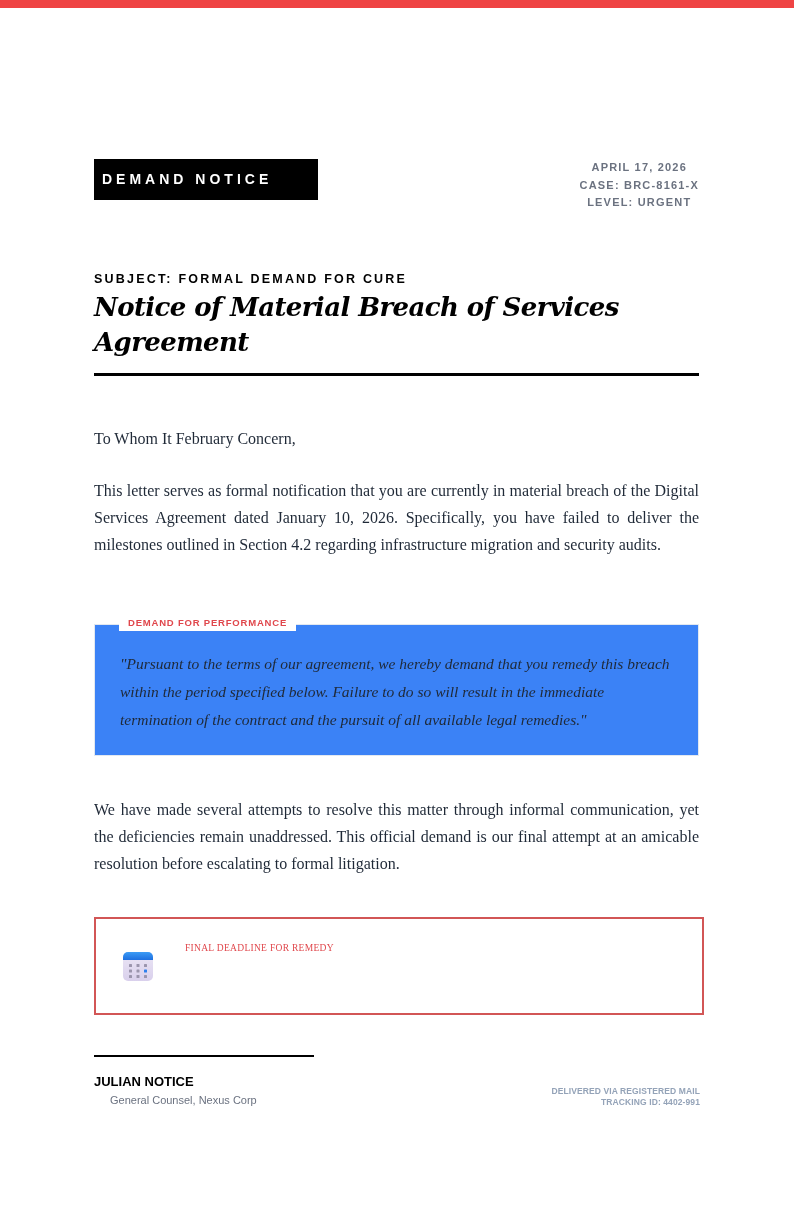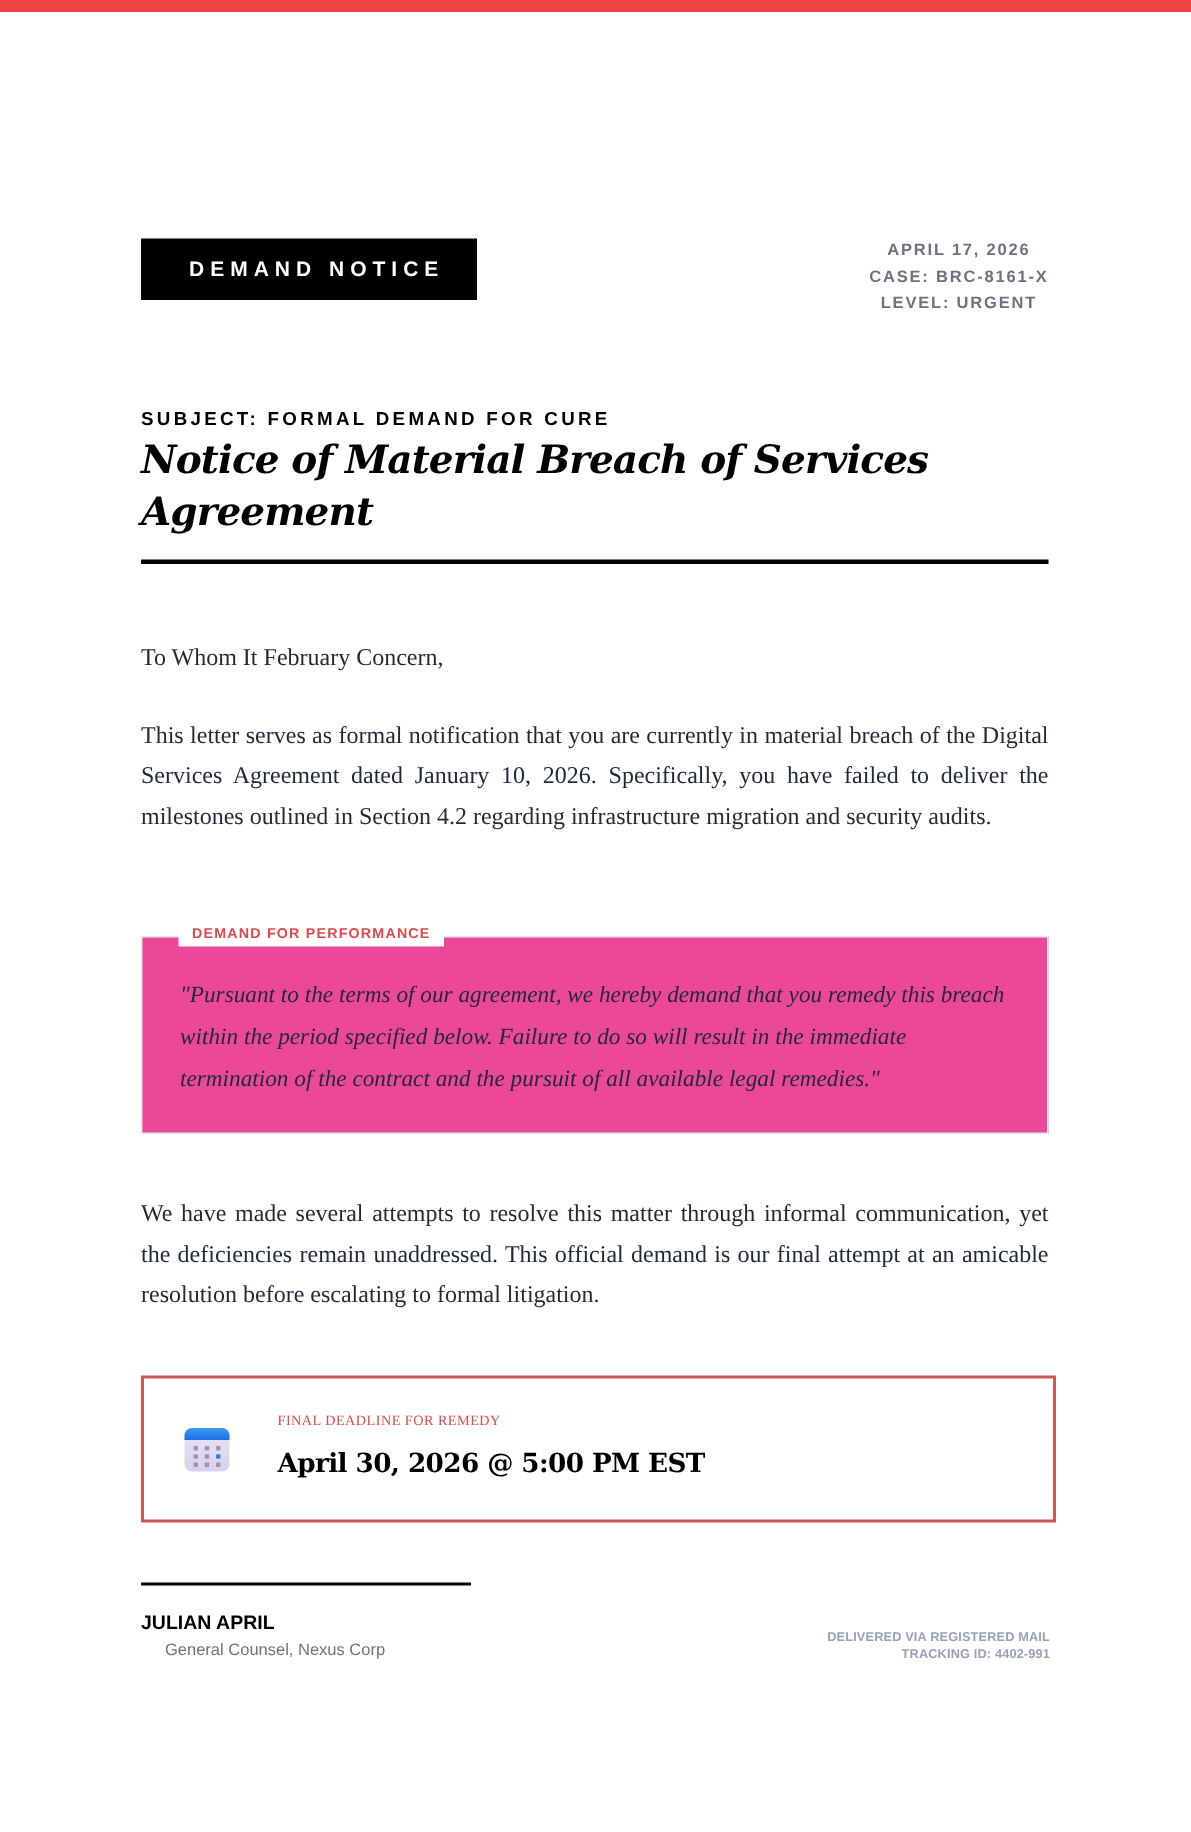--- a/index.html
+++ b/index.html
@@ -15,7 +15,7 @@
       position: absolute; left: 0; top: 159px; width: 224px; height: 41px;
       background: #000000; color: #ffffff;
       font-family: "Liberation Sans", sans-serif; font-weight: 700; font-size: 14px;
-      letter-spacing: 4px; line-height: 41px; padding-left: 32px; white-space: nowrap;
+      letter-spacing: 4px; line-height: 41px; padding-left: 8px; white-space: nowrap;
     }
     .meta {
       position: absolute; right: 0; top: 159px; text-align: center;

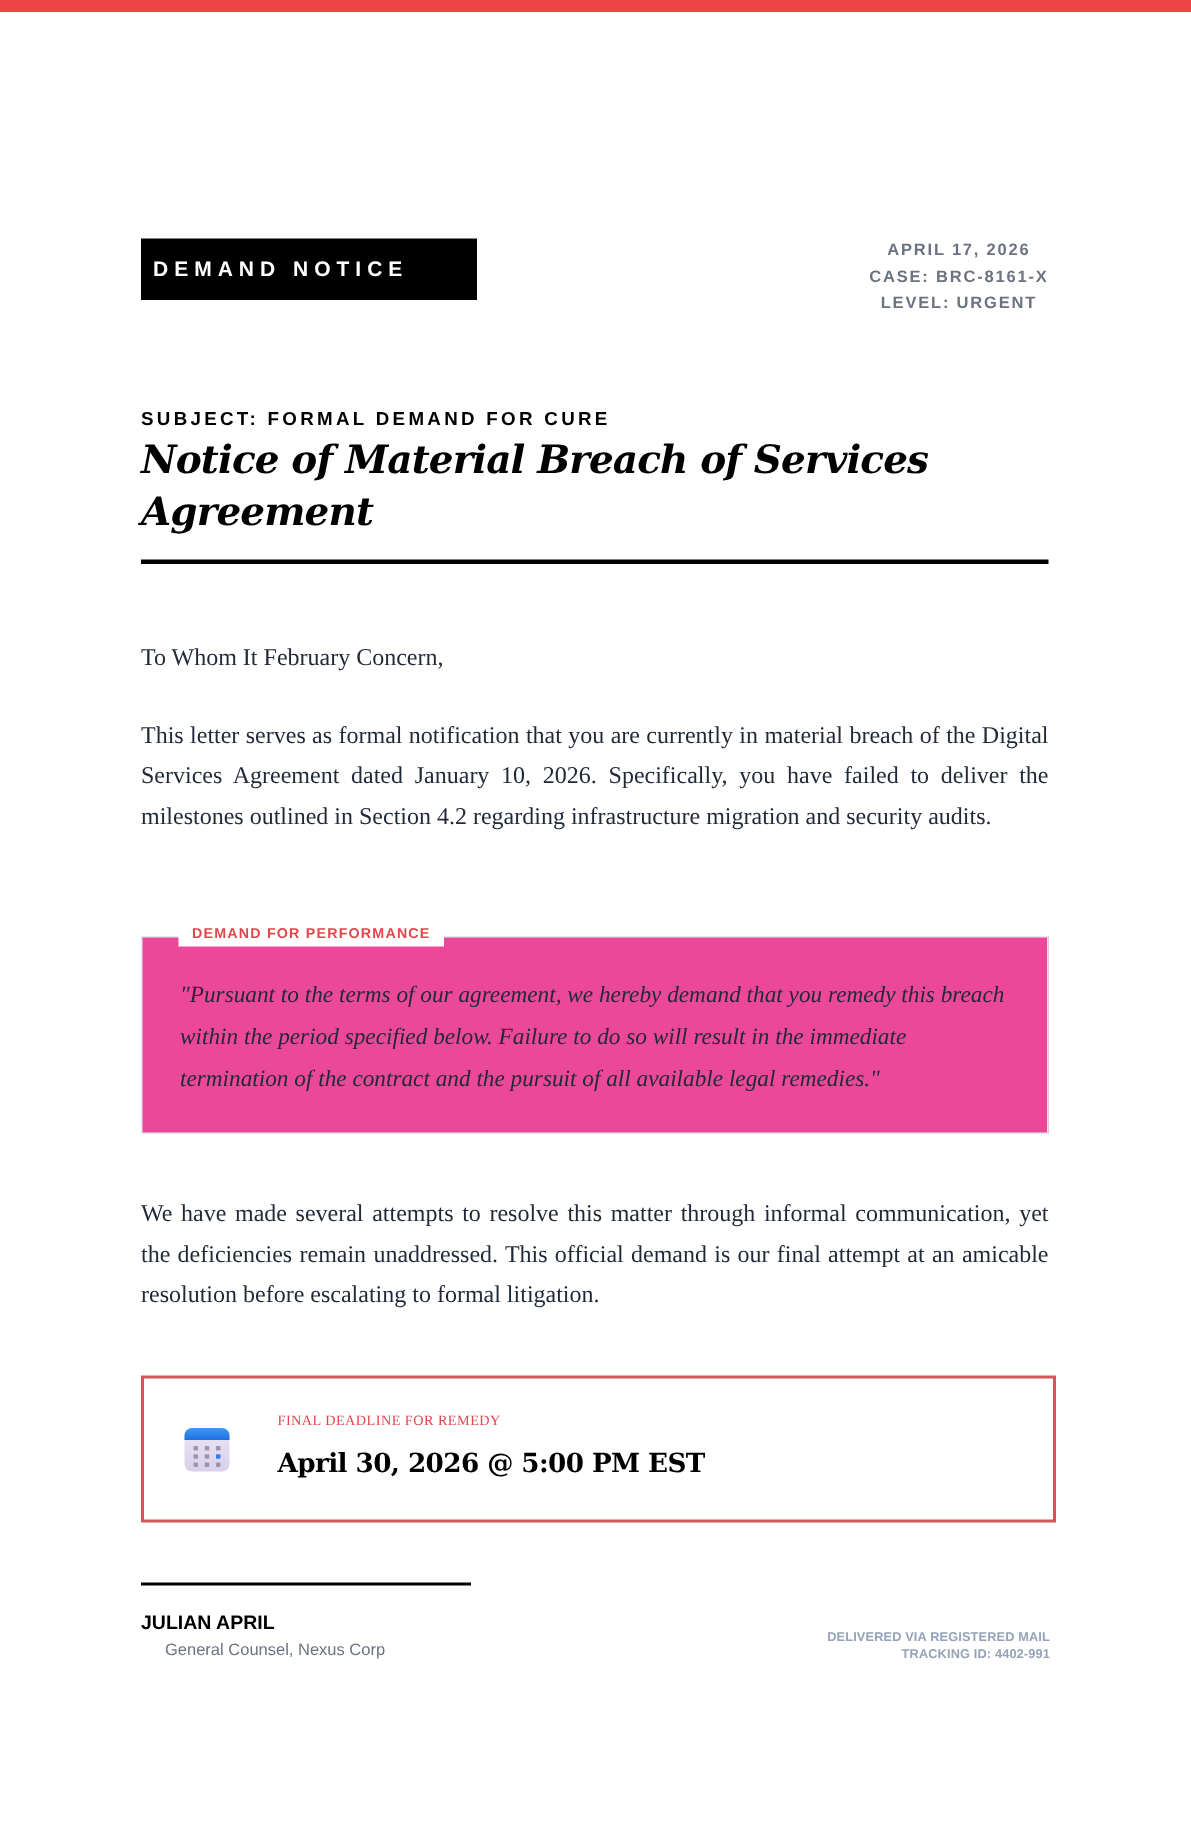--- a/index.html
+++ b/index.html
@@ -49,7 +49,7 @@
     
     .demand-box {
       position: absolute; left: 0; top: 624px; width: 605px; height: 132px;
-      background: #ec4899; border: 1px solid #e2e8f0;
+      background: #3b82f6; border: 1px solid #e2e8f0;
     }
     .demand-label {
       position: absolute; left: 24px; top: -10px; background: #ffffff; padding: 0 9px;

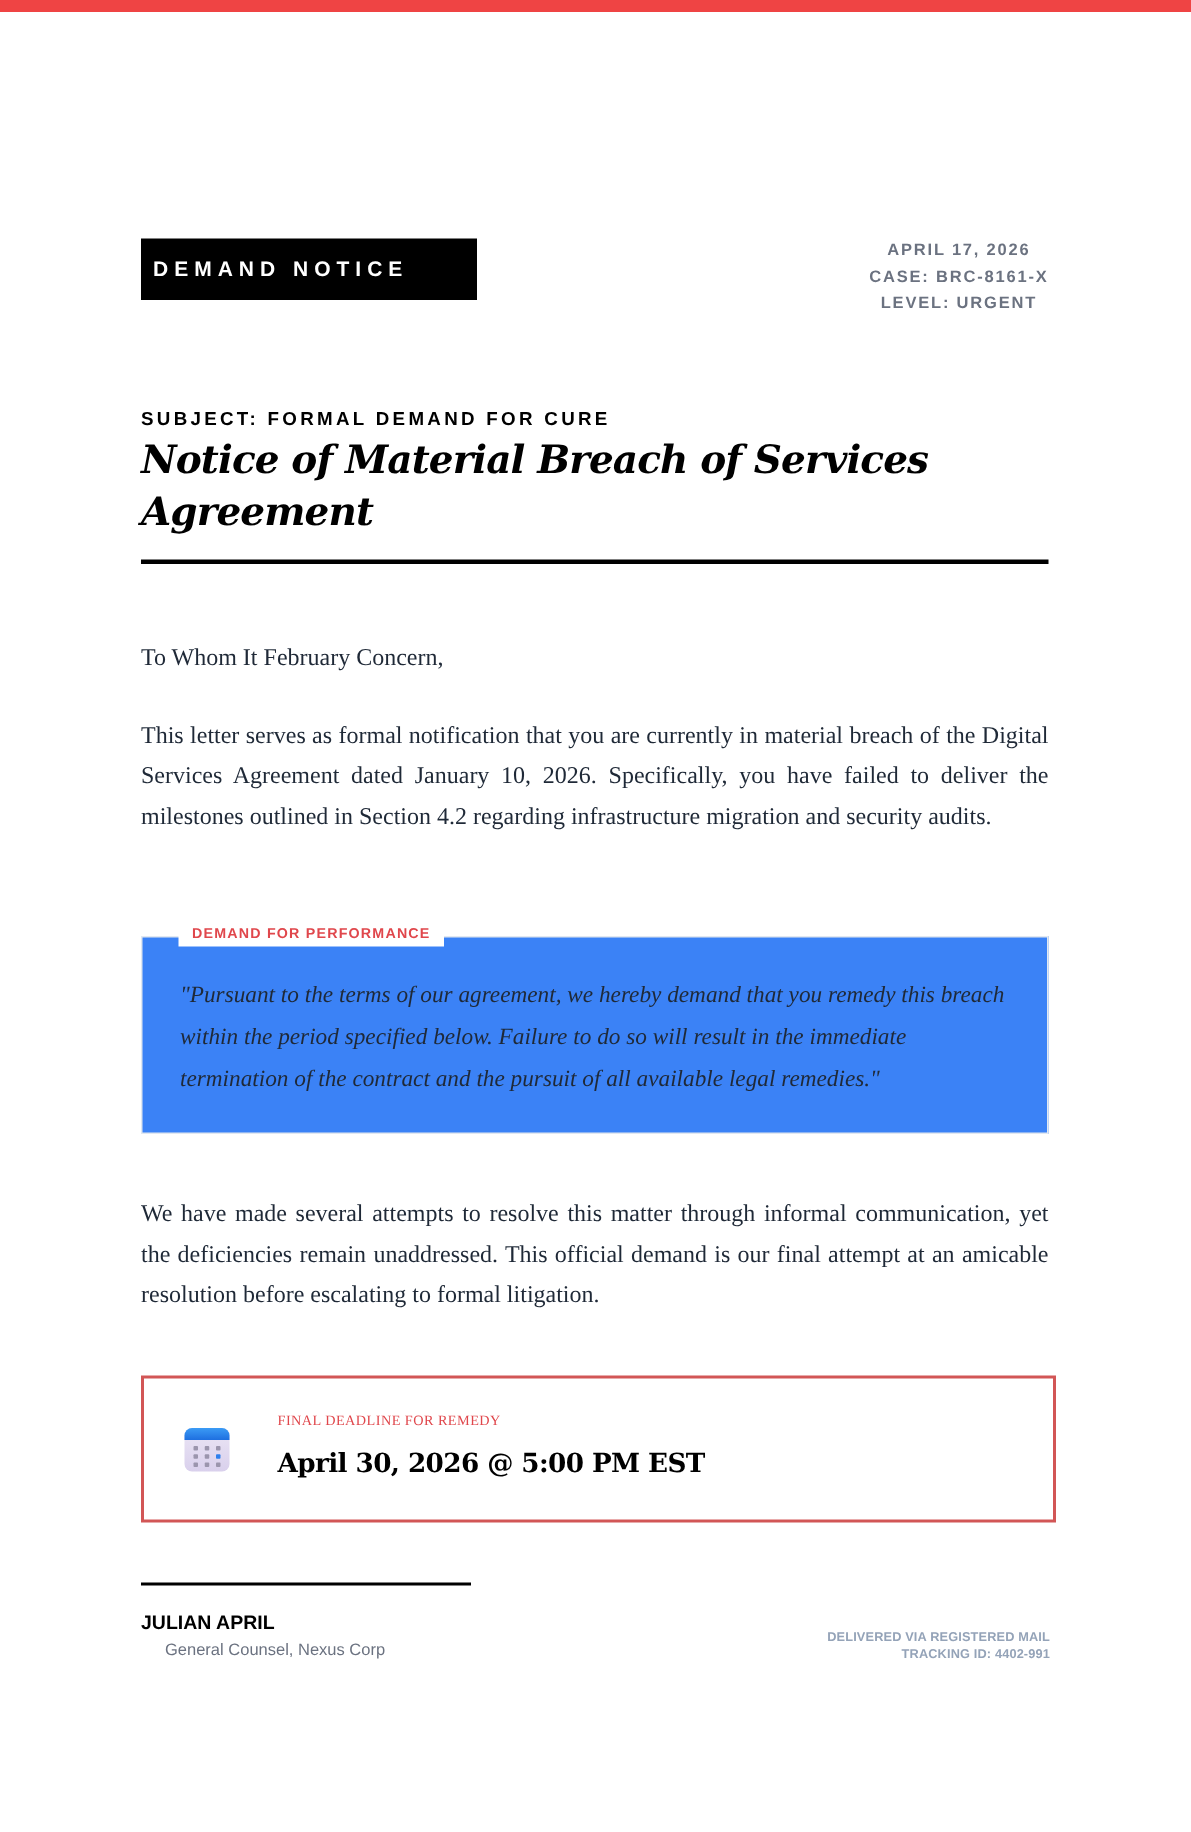--- a/index.html
+++ b/index.html
@@ -151,7 +151,6 @@
       <rect x="22" y="19.5" width="3" height="3" rx="0.6" fill="#2f80ed"></rect>
     </svg>
     <div class="deadline-label">FINAL DEADLINE FOR REMEDY</div>
-    <div class="deadline-value">April 30, 2026 @ 5:00 PM EST</div>
   </div>
 
   <div class="sig-line"></div>

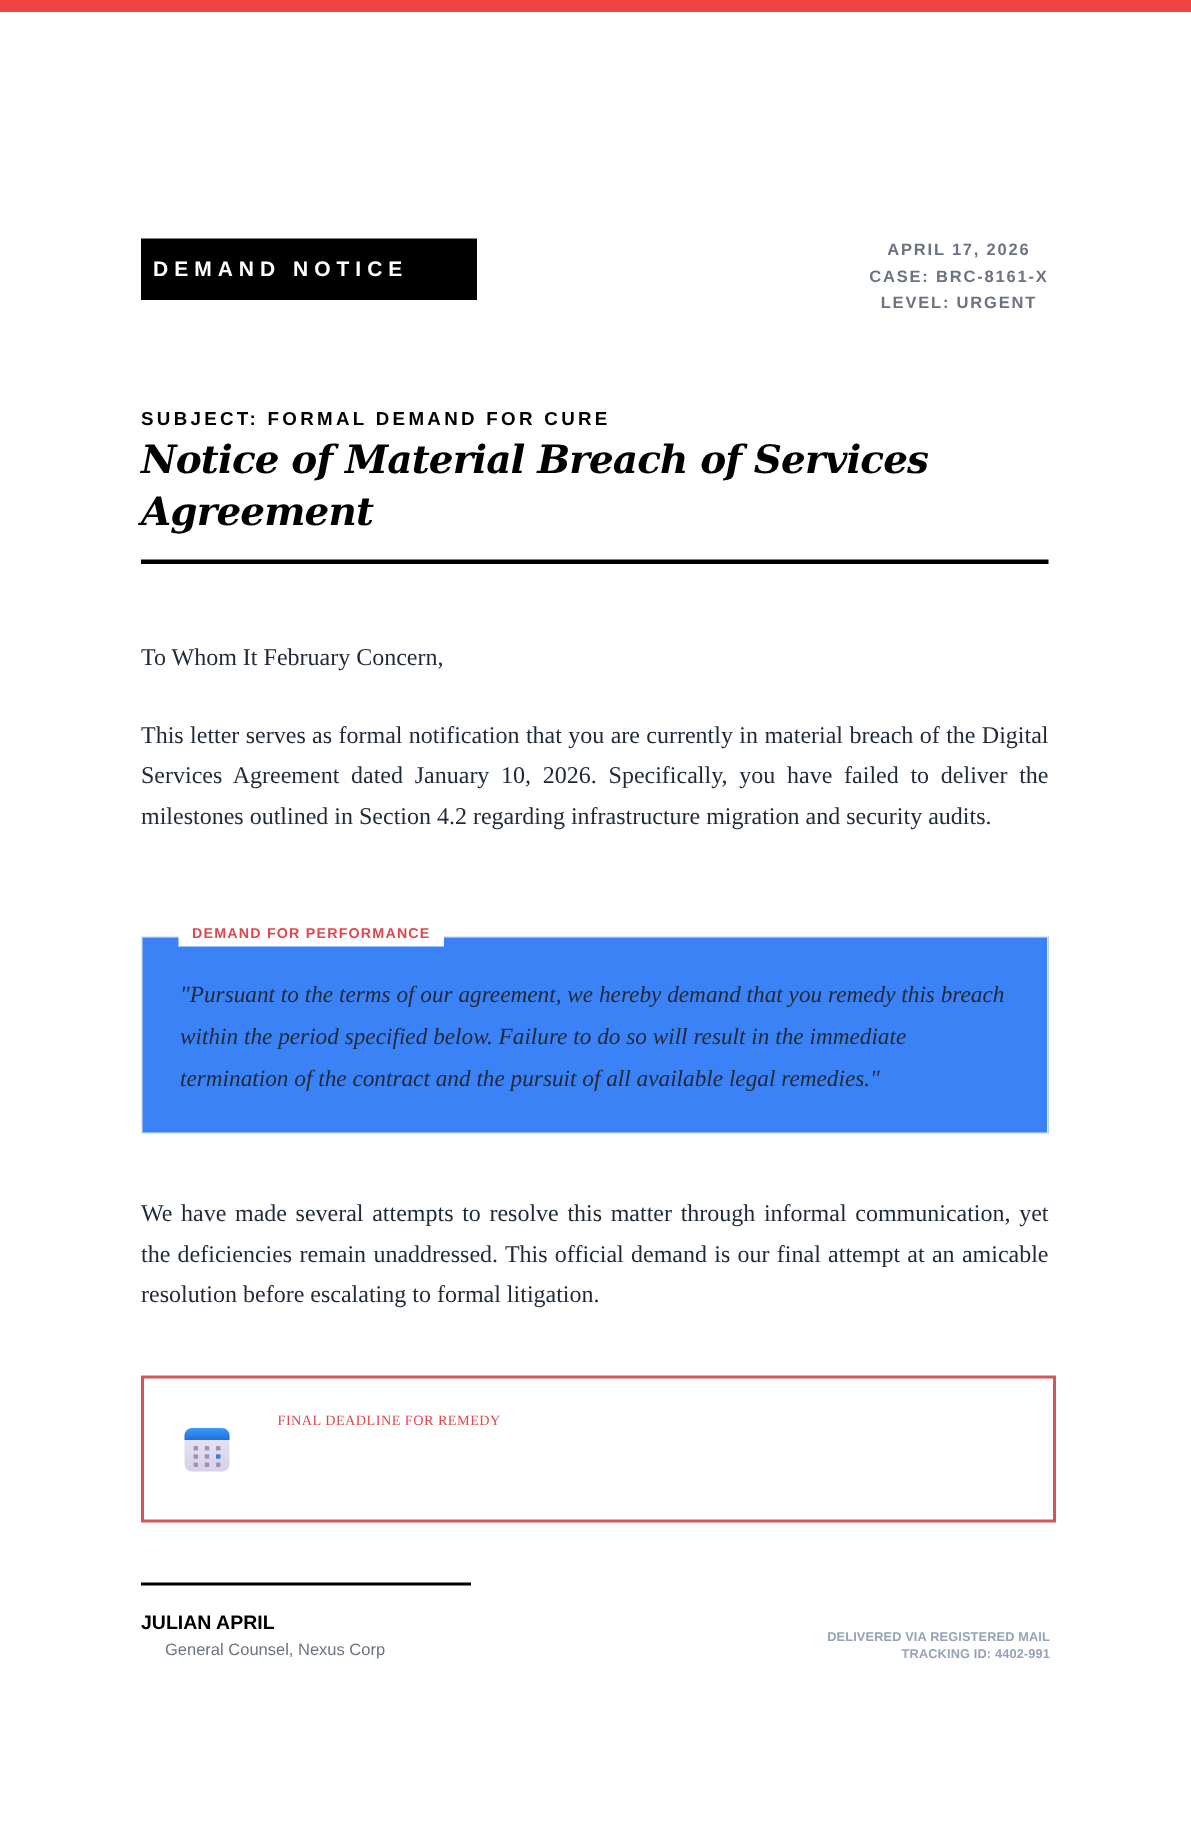--- a/index.html
+++ b/index.html
@@ -154,7 +154,7 @@
   </div>
 
   <div class="sig-line"></div>
-  <div class="sig-name">JULIAN APRIL</div>
+  <div class="sig-name">JULIAN NOTICE</div>
   <div class="sig-title">General Counsel, Nexus Corp</div>
 
   <div class="delivery">

